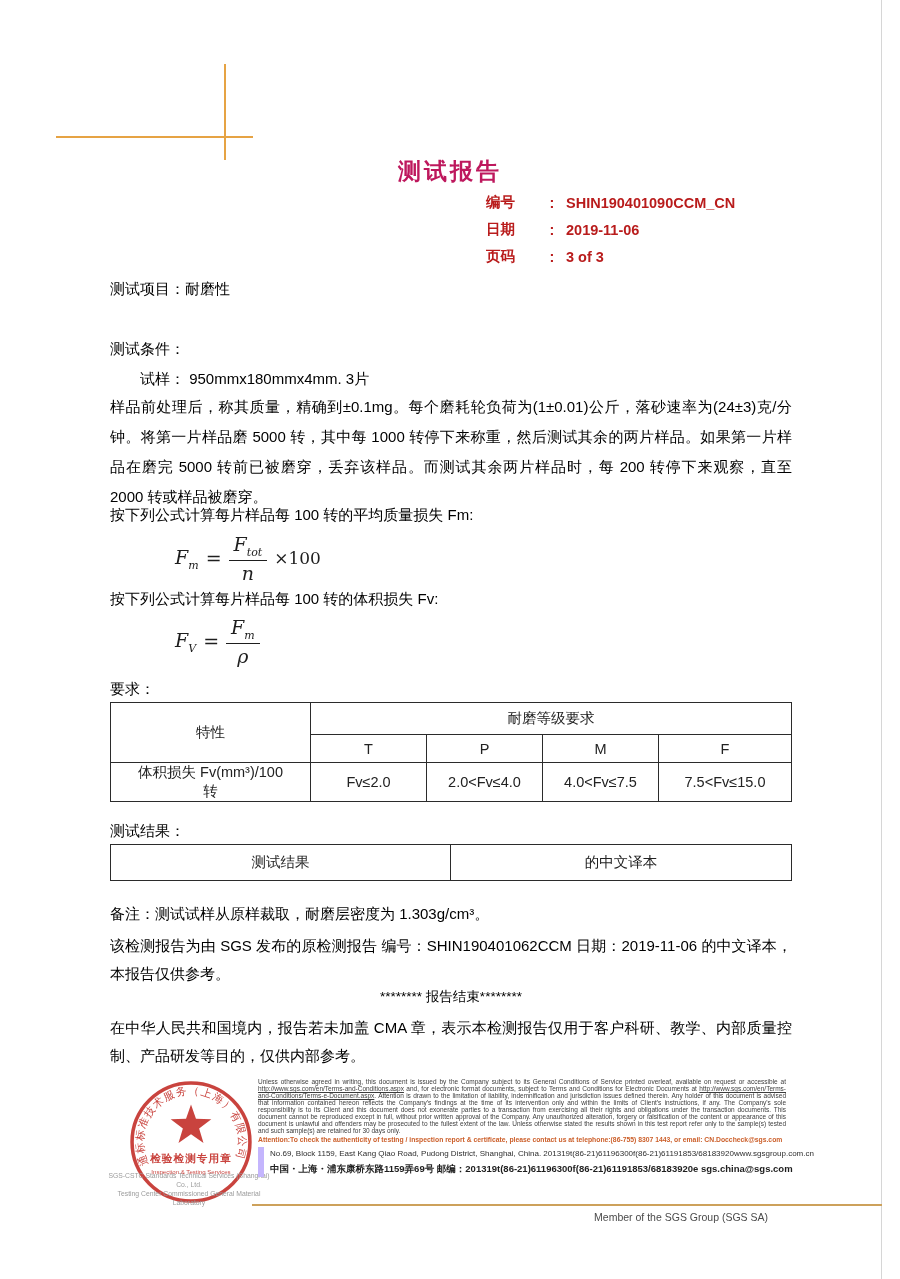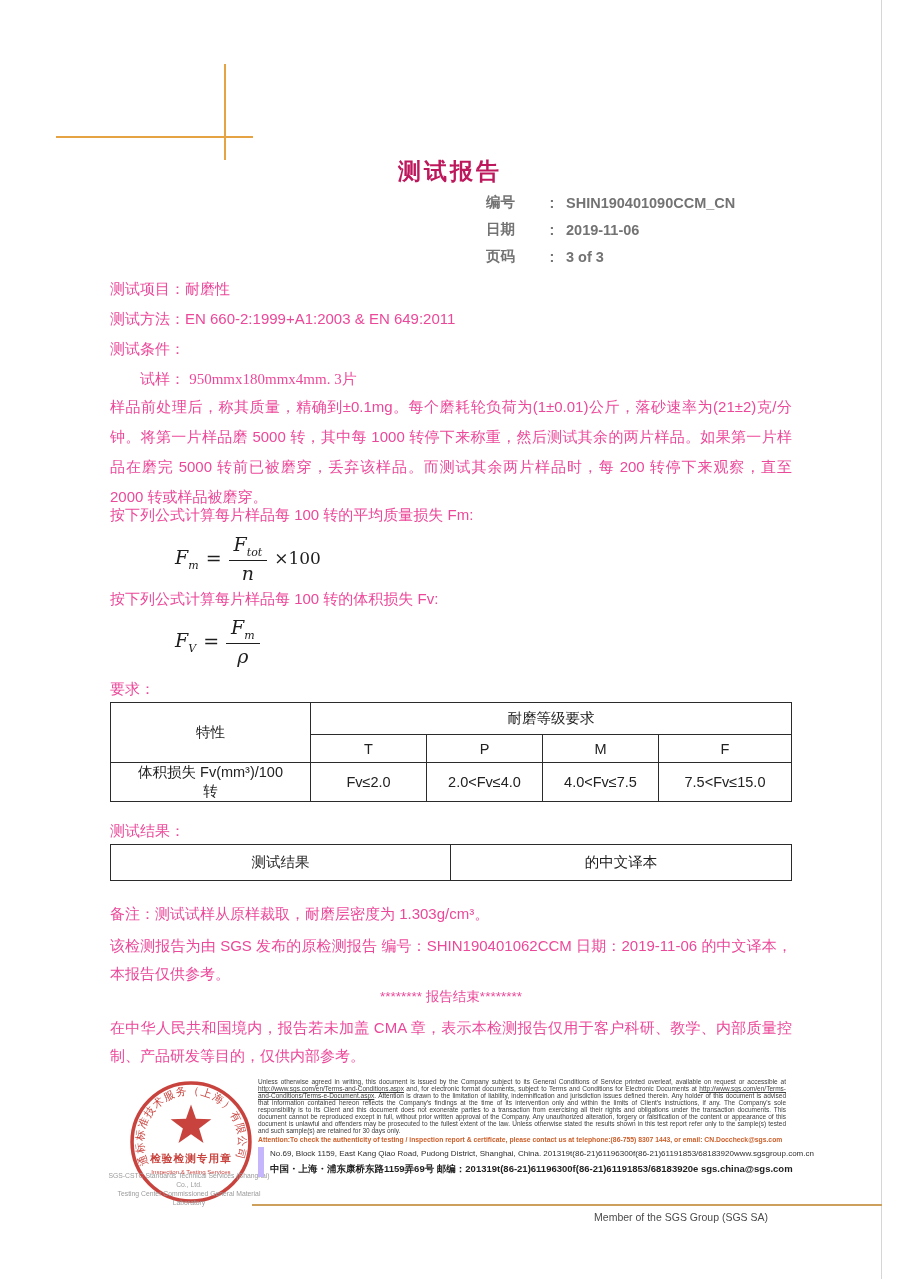--- a/index.html
+++ b/index.html
@@ -18,7 +18,7 @@
   .title { position:absolute; left:0; right:0; top:156px; text-align:center; font-size:23px; font-weight:bold; color:#be185d; letter-spacing:3px; }
 
   .meta { position:absolute; left:486px; top:189px; }
-  .meta-row { display:flex; height:27px; align-items:center; font-size:14.5px; font-weight:bold; color:#737373; }
+  .meta-row { display:flex; height:27px; align-items:center; font-size:14.5px; font-weight:bold; color:#b91c1c; }
   .m-label { width:52px; }
   .m-colon { width:28px; text-align:center; }
 

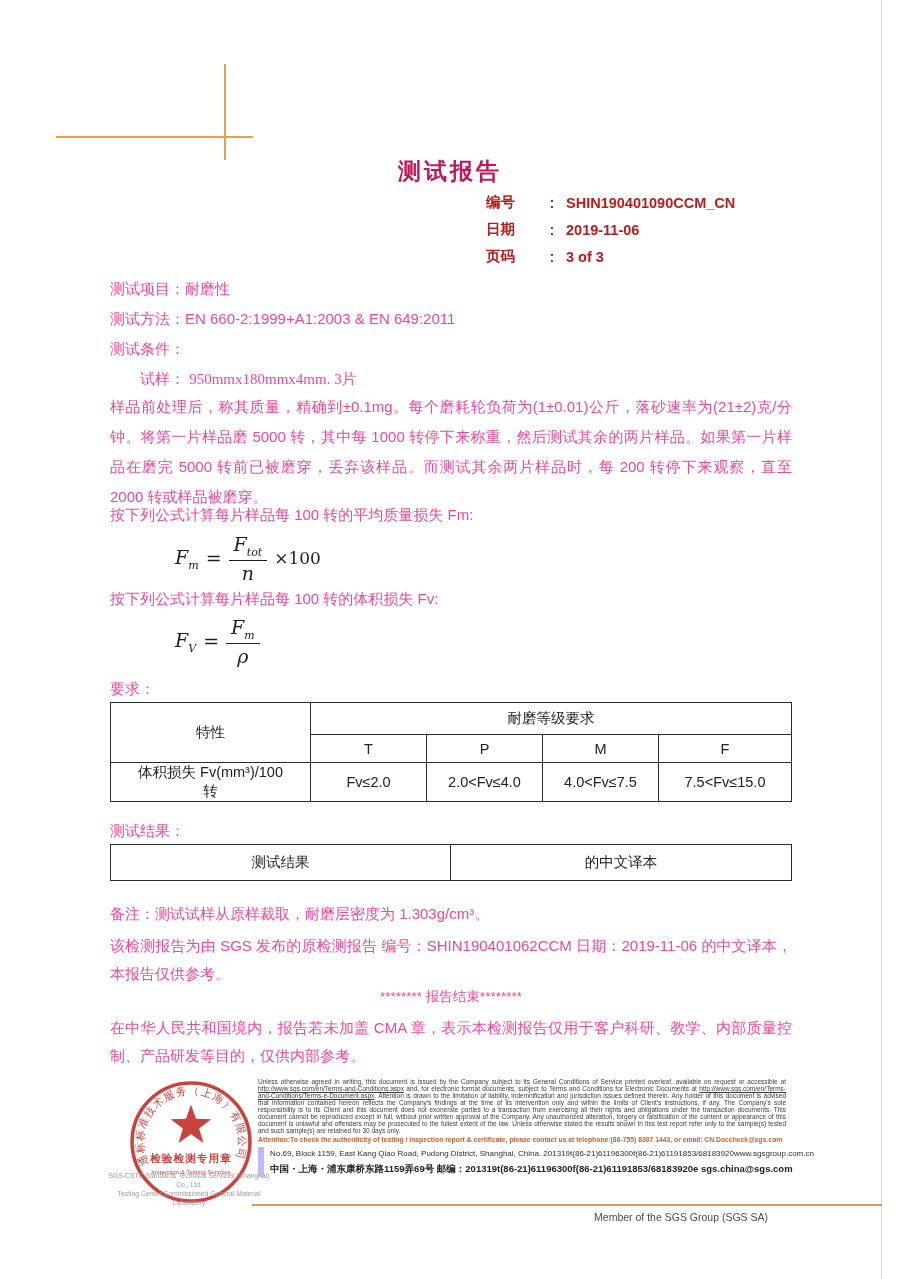--- a/index.html
+++ b/index.html
@@ -22,7 +22,7 @@
   .m-label { width:52px; }
   .m-colon { width:28px; text-align:center; }
 
-  .bodyline { position:absolute; left:110px; width:682px; font-size:15px; color:#ec4899; }
+  .bodyline { position:absolute; left:110px; width:682px; font-size:15px; color:#000000; }
   .indent { padding-left:30px; }
   .serifval { font-family:Liberation Serif, serif; }
   .para { line-height:30px; text-align:justify; }

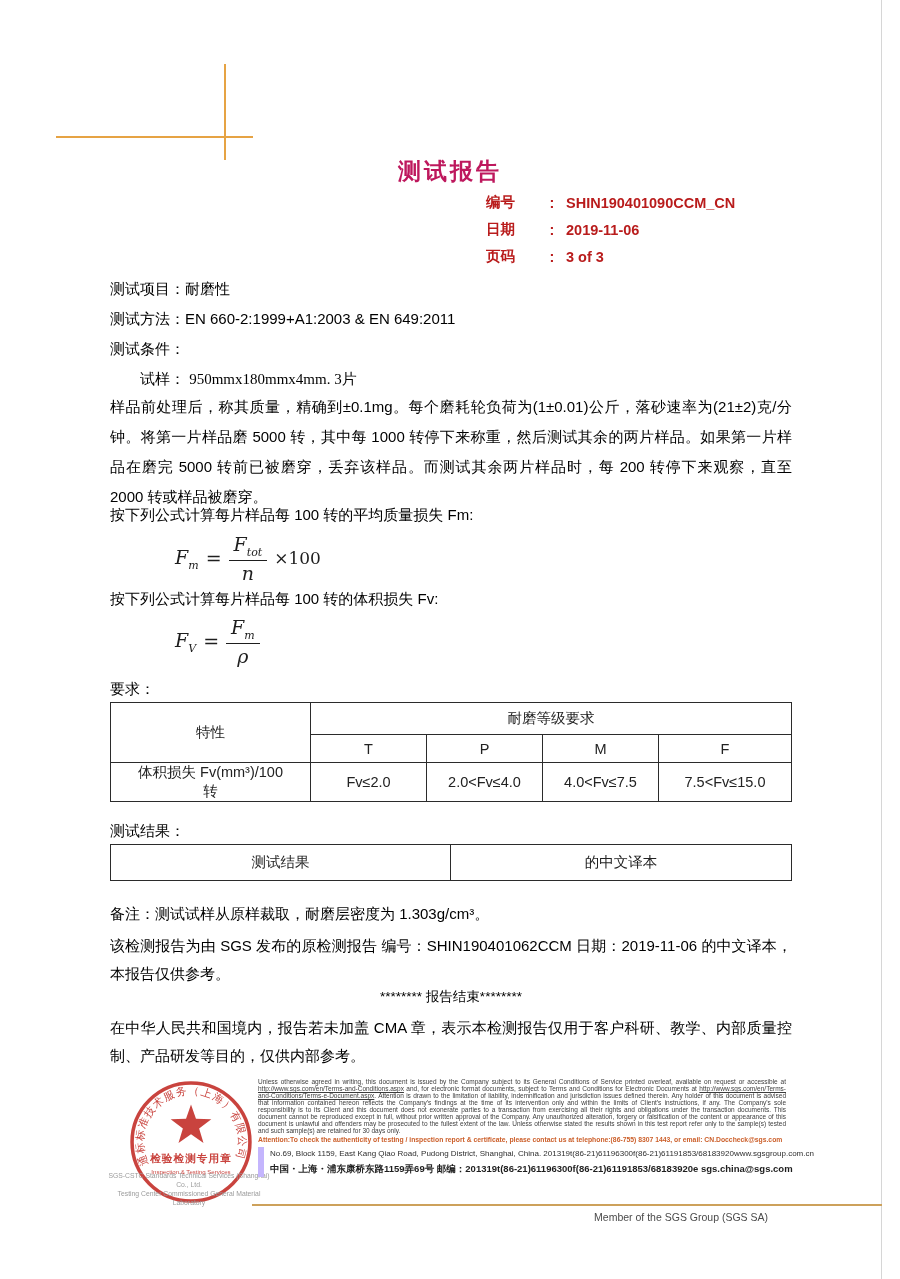--- a/index.html
+++ b/index.html
@@ -90,7 +90,6 @@
   </div>
 
   <div class="bodyline" style="top:280px;">测试项目：耐磨性</div>
-  <div class="bodyline" style="top:310px;">测试方法：EN 660-2:1999+A1:2003 &amp; EN 649:2011</div>
   <div class="bodyline" style="top:340px;">测试条件：</div>
   <div class="bodyline indent" style="top:370px;">
     <span>试样：</span>

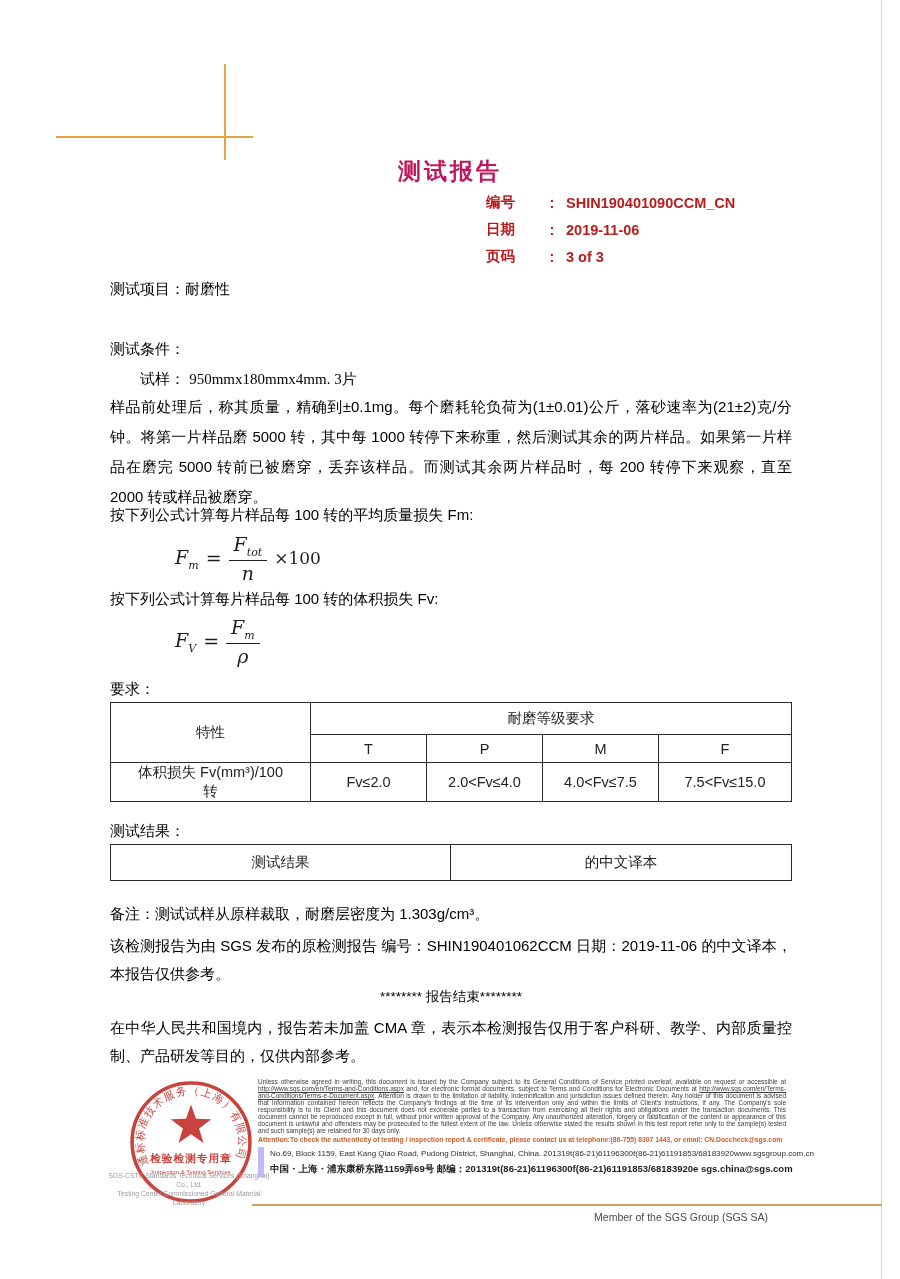--- a/index.html
+++ b/index.html
@@ -24,7 +24,7 @@
 
   .bodyline { position:absolute; left:110px; width:682px; font-size:15px; color:#000000; }
   .indent { padding-left:30px; }
-  .serifval { font-family:Liberation Serif, serif; }
+  .serifval { font-family:Liberation Sans, sans-serif; }
   .para { line-height:30px; text-align:justify; }
 
   

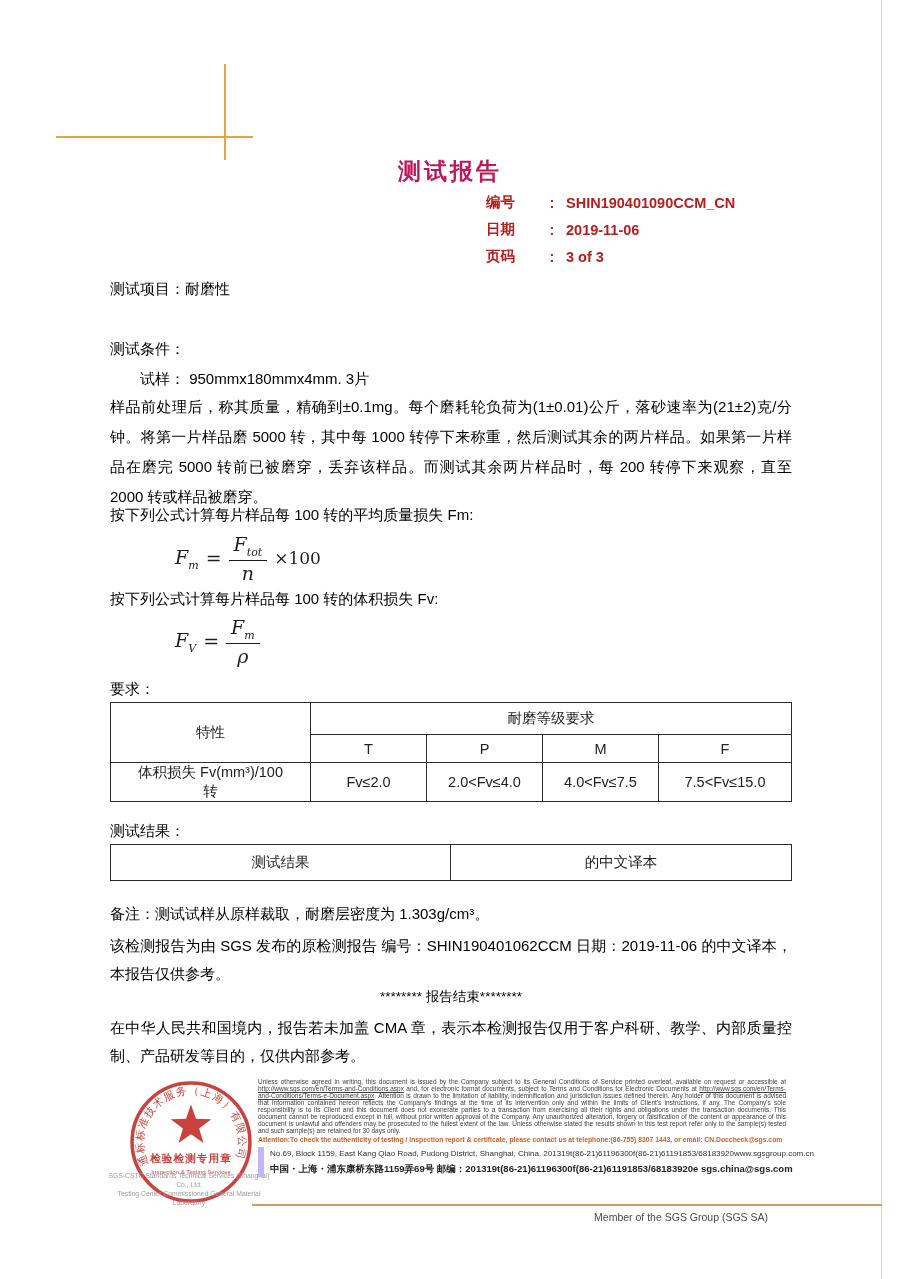--- a/index.html
+++ b/index.html
@@ -95,7 +95,7 @@
     <span>试样：</span>
     <span class="serifval">950mmx180mmx4mm. 3片</span>
   </div>
-  <div class="bodyline para" style="top:392px;">样品前处理后，称其质量，精确到±0.1mg。每个磨耗轮负荷为(1±0.01)公斤，落砂速率为(21±2)克/分钟。将第一片样品磨 5000 转，其中每 1000 转停下来称重，然后测试其余的两片样品。如果第一片样品在磨完 5000 转前已被磨穿，丢弃该样品。而测试其余两片样品时，每 200 转停下来观察，直至 2000 转或样品被磨穿。</div>
+  <div class="bodyline para" style="top:392px;">样品前处理后，称其质量，精确到±0.1mg。每个磨耗轮负荷为(1±0.01)公斤，落砂速率为(24±3)克/分钟。将第一片样品磨 5000 转，其中每 1000 转停下来称重，然后测试其余的两片样品。如果第一片样品在磨完 5000 转前已被磨穿，丢弃该样品。而测试其余两片样品时，每 200 转停下来观察，直至 2000 转或样品被磨穿。</div>
   <div class="bodyline" style="top:506px;">按下列公式计算每片样品每 100 转的平均质量损失 Fm:</div>
 
   <div class="formula" style="top:533px;">

